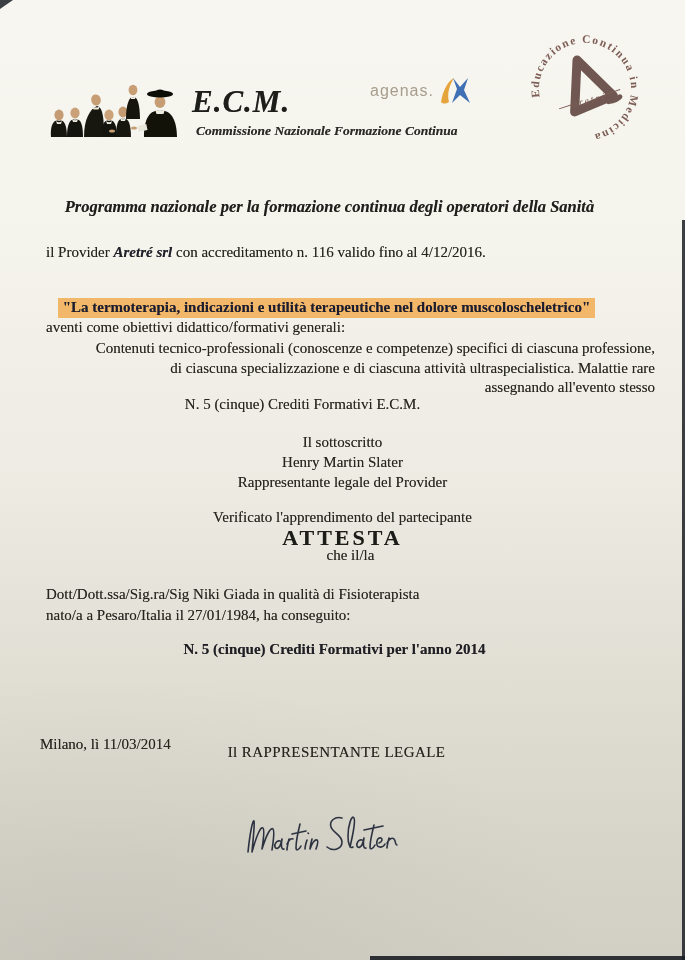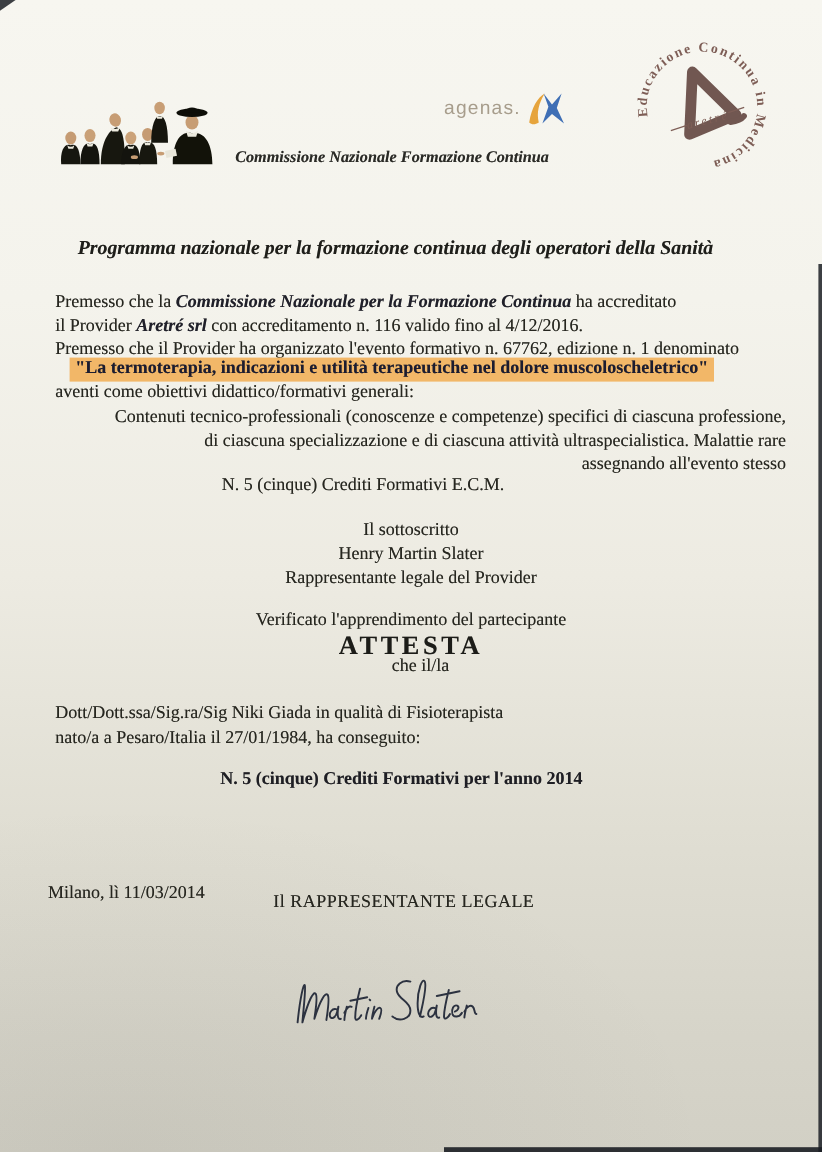--- a/index.html
+++ b/index.html
@@ -91,6 +91,7 @@
     </svg>
   </div>
 
+  <div class="abs ecm-title soft">E.C.M.</div>
   <div class="abs ecm-sub soft">Commissione Nazionale Formazione Continua</div>
 
   <div class="abs agenas">

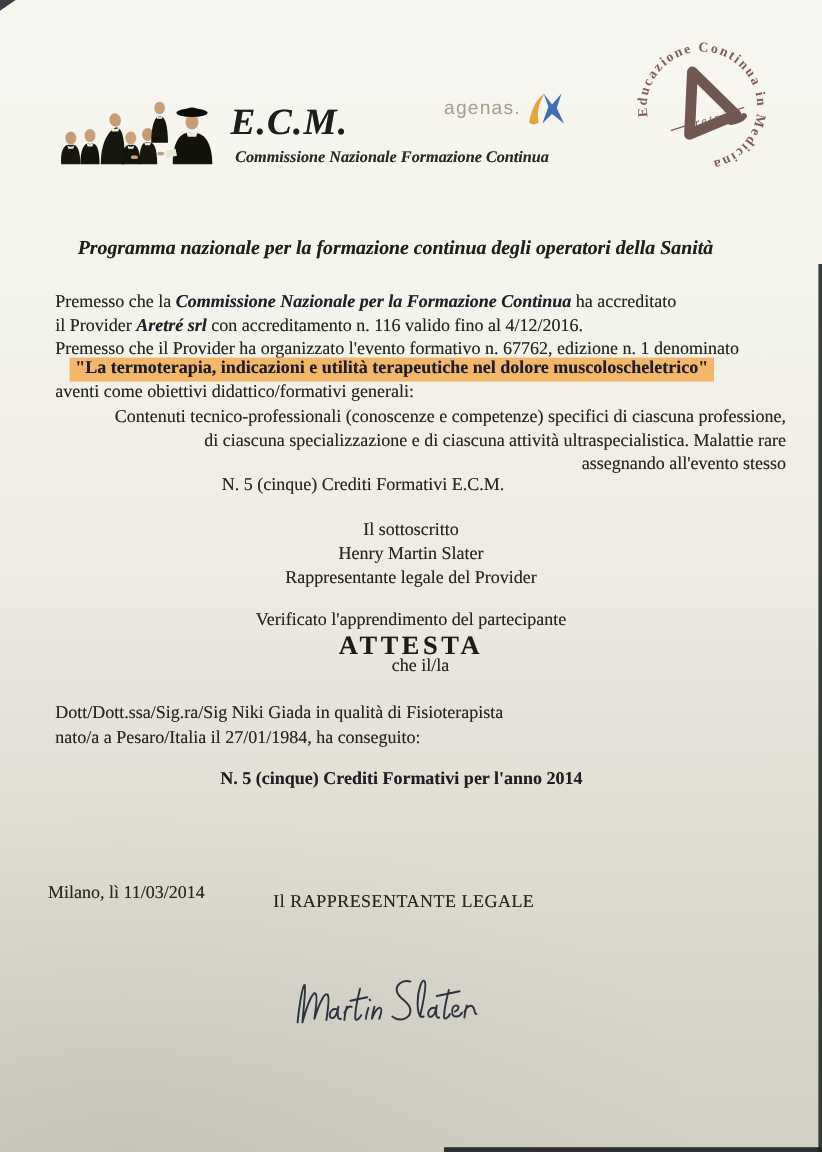--- a/index.html
+++ b/index.html
@@ -125,7 +125,6 @@
     <div class="abs center title-line">Programma nazionale per la formazione continua degli operatori della Sanità</div>
 
     <div class="abs premise">
-      <div><span>Premesso che la </span><b class="nvy" style="font-style:italic">Commissione Nazionale per la Formazione Continua</b><span> ha accreditato</span></div>
       <div><span>il Provider </span><b class="nvy" style="font-style:italic">Aretré srl</b><span> con accreditamento n. 116 valido fino al 4/12/2016.</span></div>
       <div>Premesso che il Provider ha organizzato l'evento formativo n. 67762, edizione n. 1 denominato</div>
     </div>

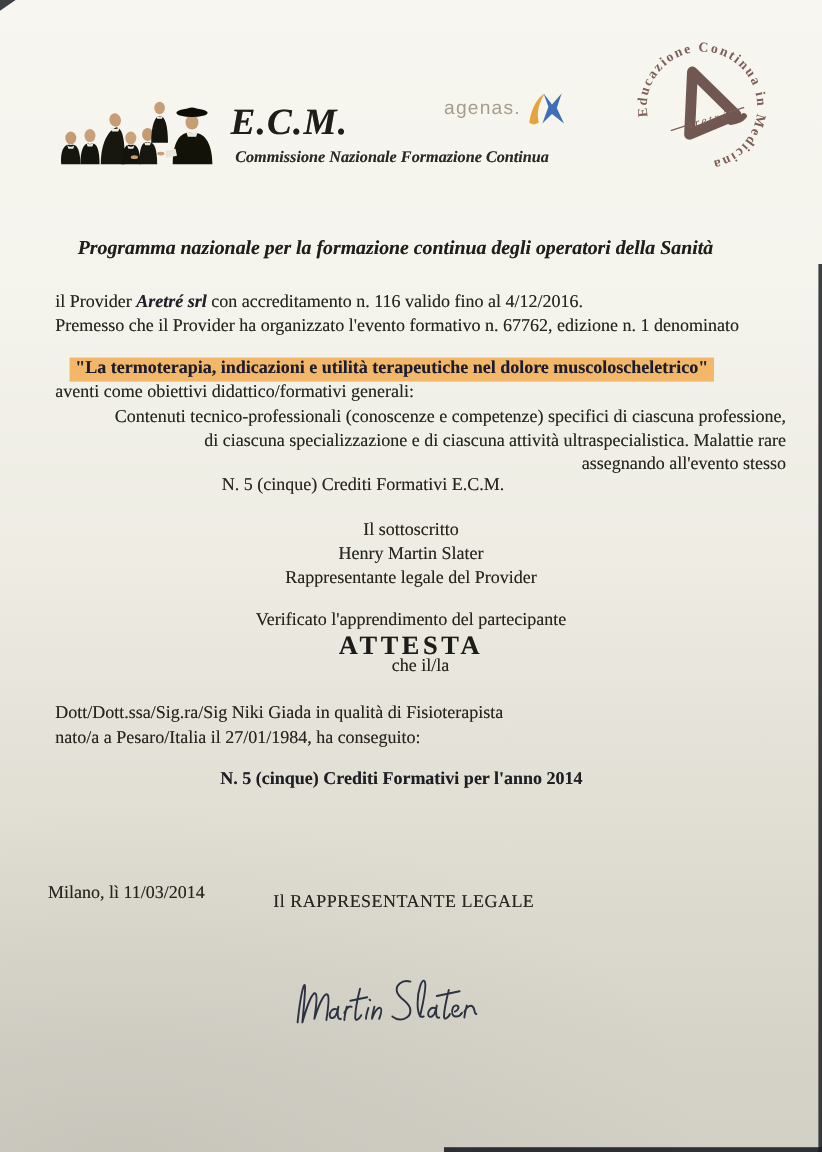--- a/index.html
+++ b/index.html
@@ -126,7 +126,6 @@
 
     <div class="abs premise">
       <div><span>il Provider </span><b class="nvy" style="font-style:italic">Aretré srl</b><span> con accreditamento n. 116 valido fino al 4/12/2016.</span></div>
-      <div>Premesso che il Provider ha organizzato l'evento formativo n. 67762, edizione n. 1 denominato</div>
     </div>
 
     <div class="abs center hl-line">

